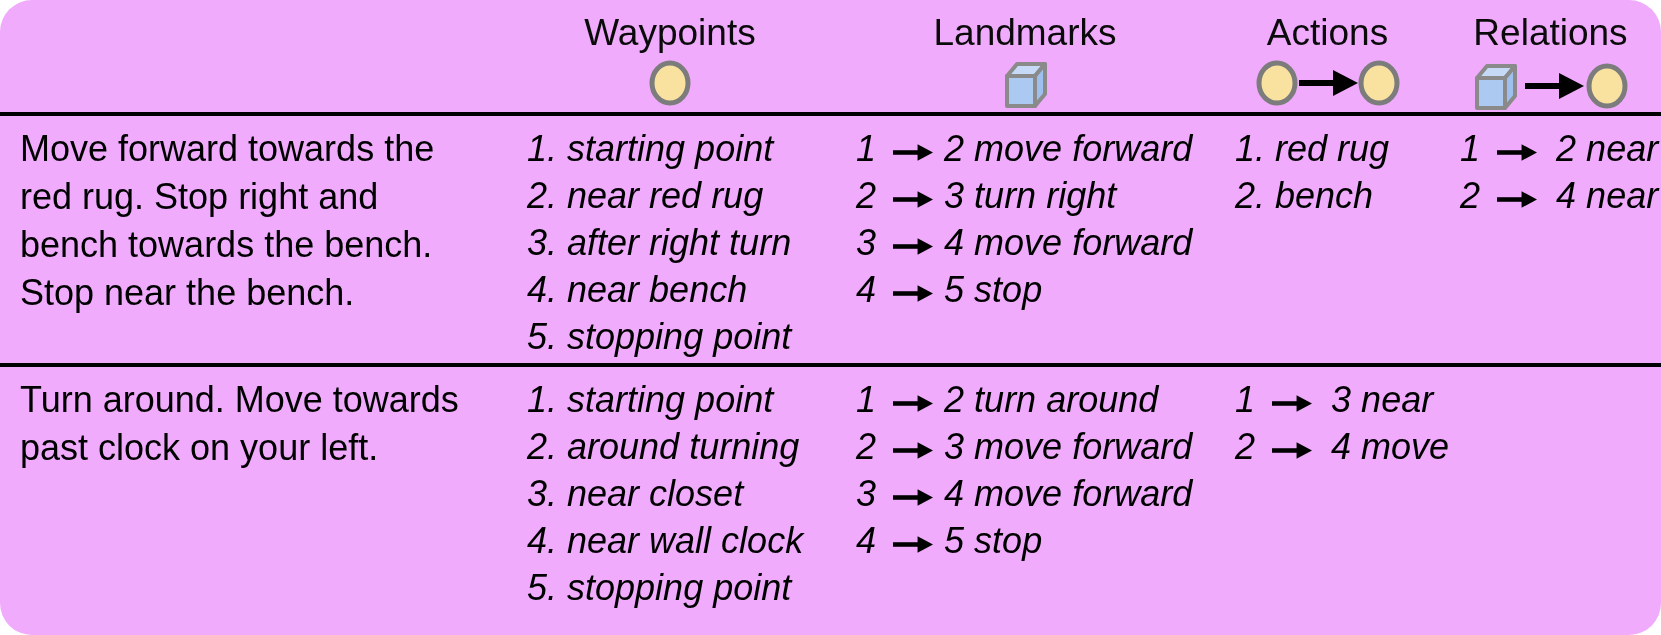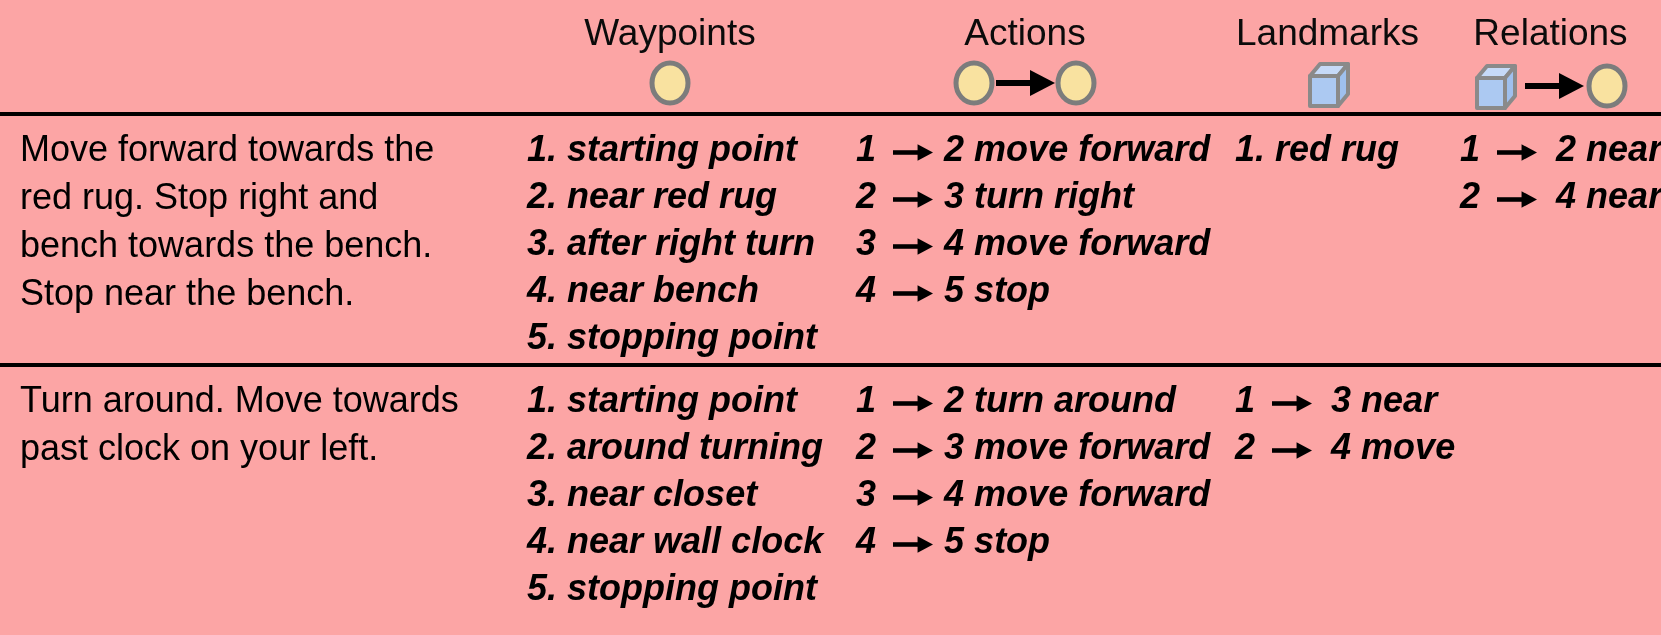--- a/index.html
+++ b/index.html
@@ -11,10 +11,11 @@
     position: relative;
     width: 1661px;
     height: 635px;
-    background: #fca5a5;
+    background: #f0abfc;
     font-family: "Liberation Sans", sans-serif;
     color: #000000;
     overflow: hidden;
+    border-radius: 32px;
   }
   .grid-row {
     display: grid;

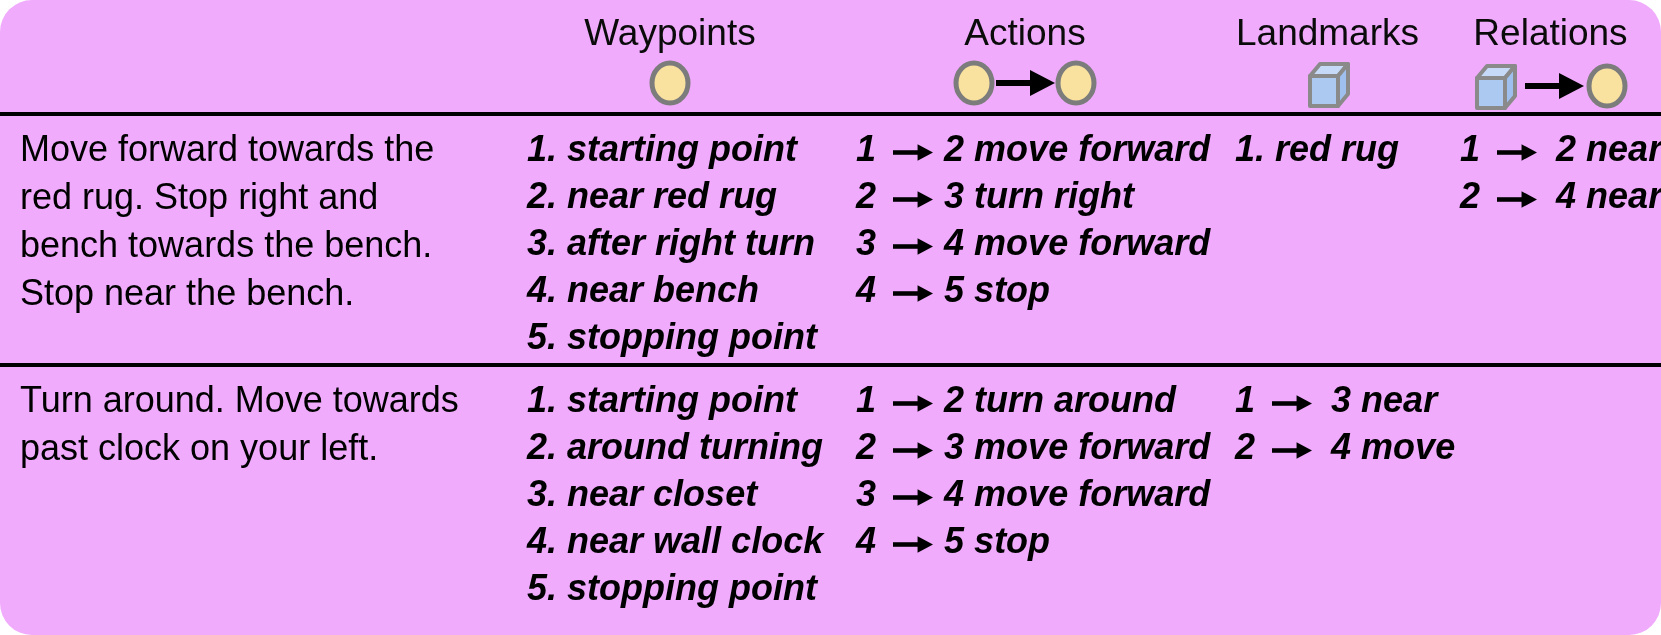--- a/index.html
+++ b/index.html
@@ -87,6 +87,17 @@
     </div>
 
     <div class="hcell">
+      <div class="hlabel">Landmarks</div>
+      <div class="hicon">
+        <svg width="50" height="54" viewBox="0 0 50 54">
+          <polygon points="7,18 17,6 45,6 35,18" fill="#C6DAF8" stroke="#8A8A8A" stroke-width="4" stroke-linejoin="round"></polygon>
+          <polygon points="35,18 45,6 45,36 35,48" fill="#9FC0EE" stroke="#8A8A8A" stroke-width="4" stroke-linejoin="round"></polygon>
+          <rect x="7" y="18" width="28" height="30" fill="#ACC9F2" stroke="#8A8A8A" stroke-width="4" stroke-linejoin="round"></rect>
+        </svg>
+      </div>
+    </div>
+
+    <div class="hcell">
       <div class="hlabel">Actions</div>
       <div class="hicon">
         <svg width="150" height="50" viewBox="0 0 150 50">
@@ -94,17 +105,6 @@
           <rect x="46" y="22" width="37" height="6" fill="#000"></rect>
           <polygon points="80,12 105,25 80,38" fill="#000"></polygon>
           <ellipse cx="126" cy="25" rx="18" ry="20" fill="#F9E2A0" stroke="#7C7C7C" stroke-width="5"></ellipse>
-        </svg>
-      </div>
-    </div>
-
-    <div class="hcell">
-      <div class="hlabel">Landmarks</div>
-      <div class="hicon">
-        <svg width="50" height="54" viewBox="0 0 50 54">
-          <polygon points="7,18 17,6 45,6 35,18" fill="#C6DAF8" stroke="#8A8A8A" stroke-width="4" stroke-linejoin="round"></polygon>
-          <polygon points="35,18 45,6 45,36 35,48" fill="#9FC0EE" stroke="#8A8A8A" stroke-width="4" stroke-linejoin="round"></polygon>
-          <rect x="7" y="18" width="28" height="30" fill="#ACC9F2" stroke="#8A8A8A" stroke-width="4" stroke-linejoin="round"></rect>
         </svg>
       </div>
     </div>

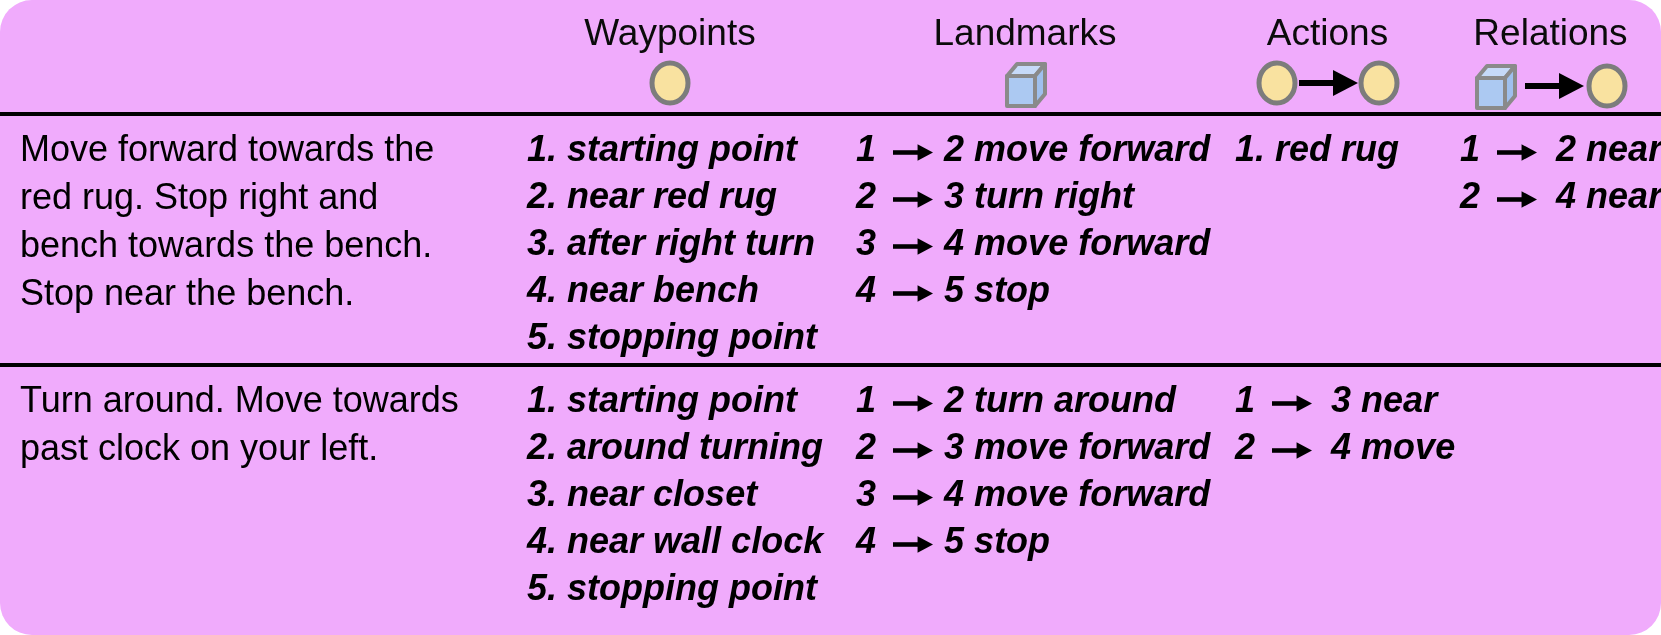--- a/index.html
+++ b/index.html
@@ -60,7 +60,7 @@
   .actions-cell   { padding-left: 21px; }
   .landmarks-cell { padding-left: 20px; }
   .relations-cell { padding-left: 20px; }
-  .li { white-space: nowrap; font-weight: bold; }
+  .li { white-space: nowrap; }
   .arr {
     width: 40px;
     height: 19px;

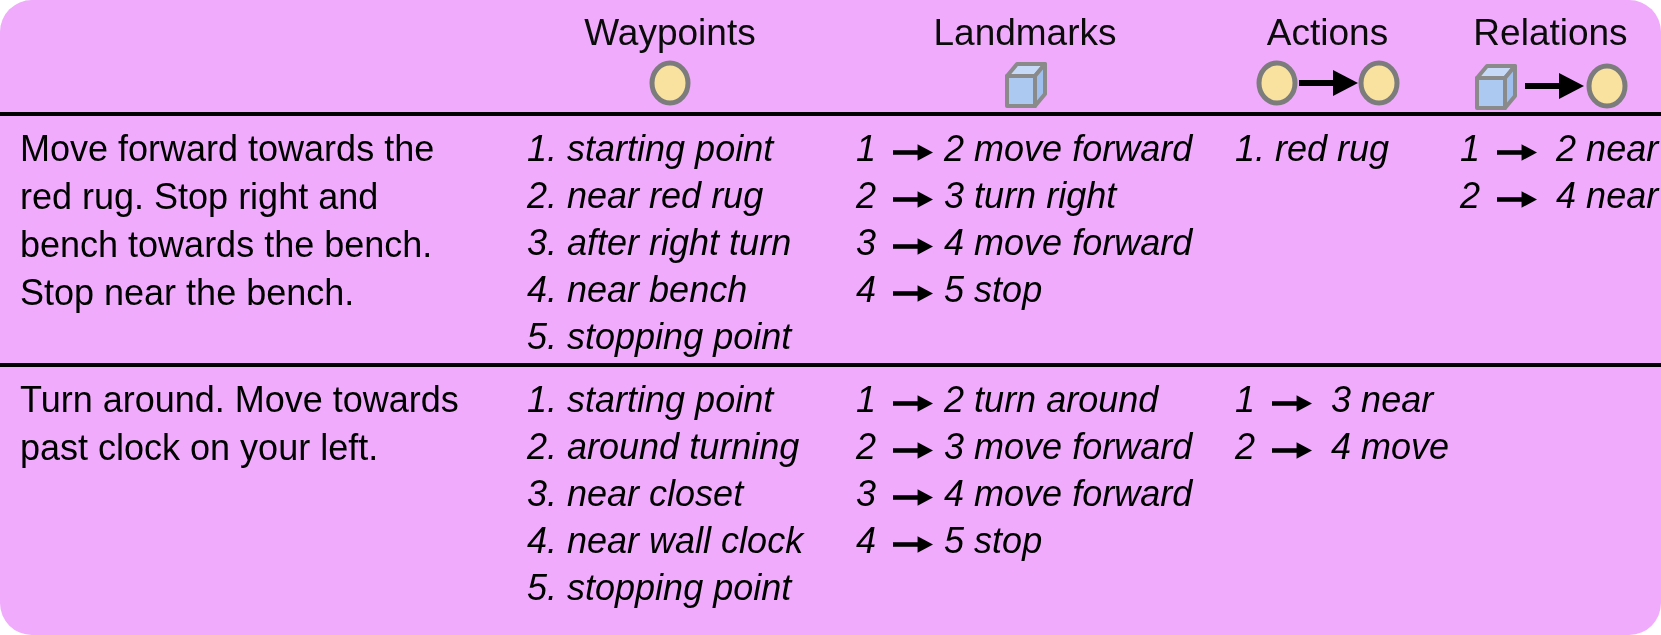--- a/index.html
+++ b/index.html
@@ -167,6 +167,7 @@
         </div>
     <div class="cell list-cell landmarks-cell">
           <div class="li"><span>1.</span> <span>red rug</span></div>
+          <div class="li"><span>2.</span> <span>bench</span></div>
         </div>
     <div class="cell list-cell relations-cell">
           <div class="li"><span>1</span>

